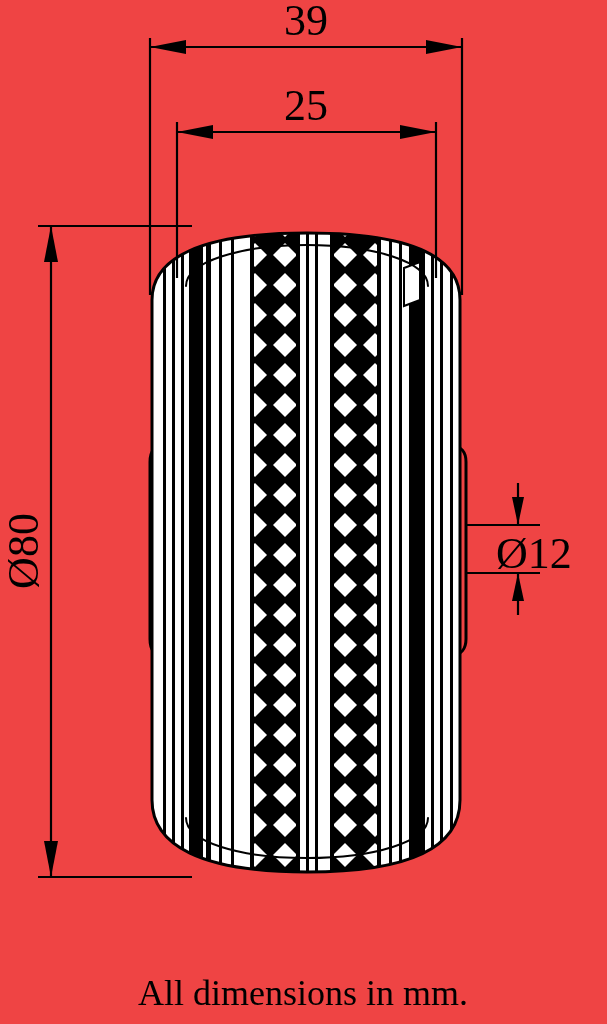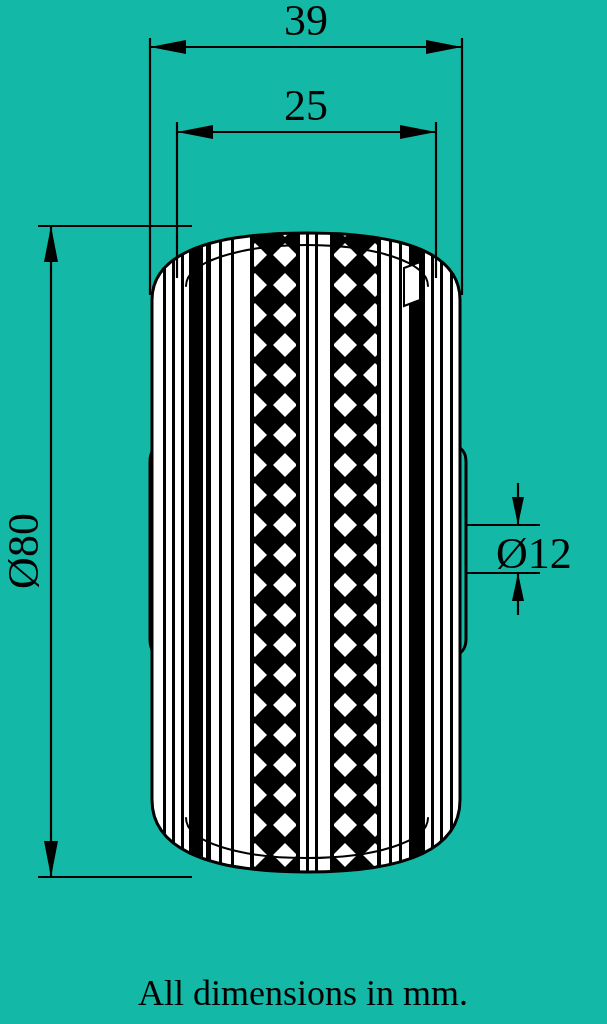--- a/index.html
+++ b/index.html
@@ -15,7 +15,7 @@
     position: relative;
     width: 607px;
     height: 1024px;
-    background: #14b8a6;
+    background: #ef4444;
     overflow: hidden;
   }
   #drawing-svg {

